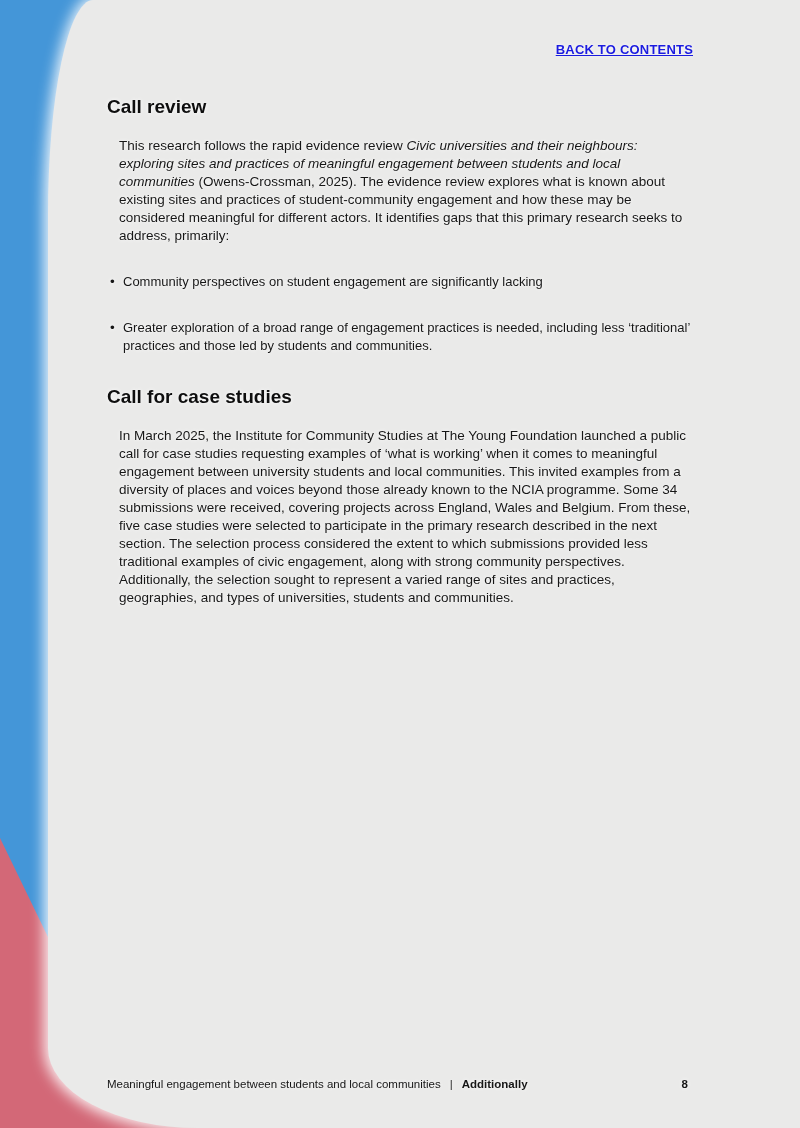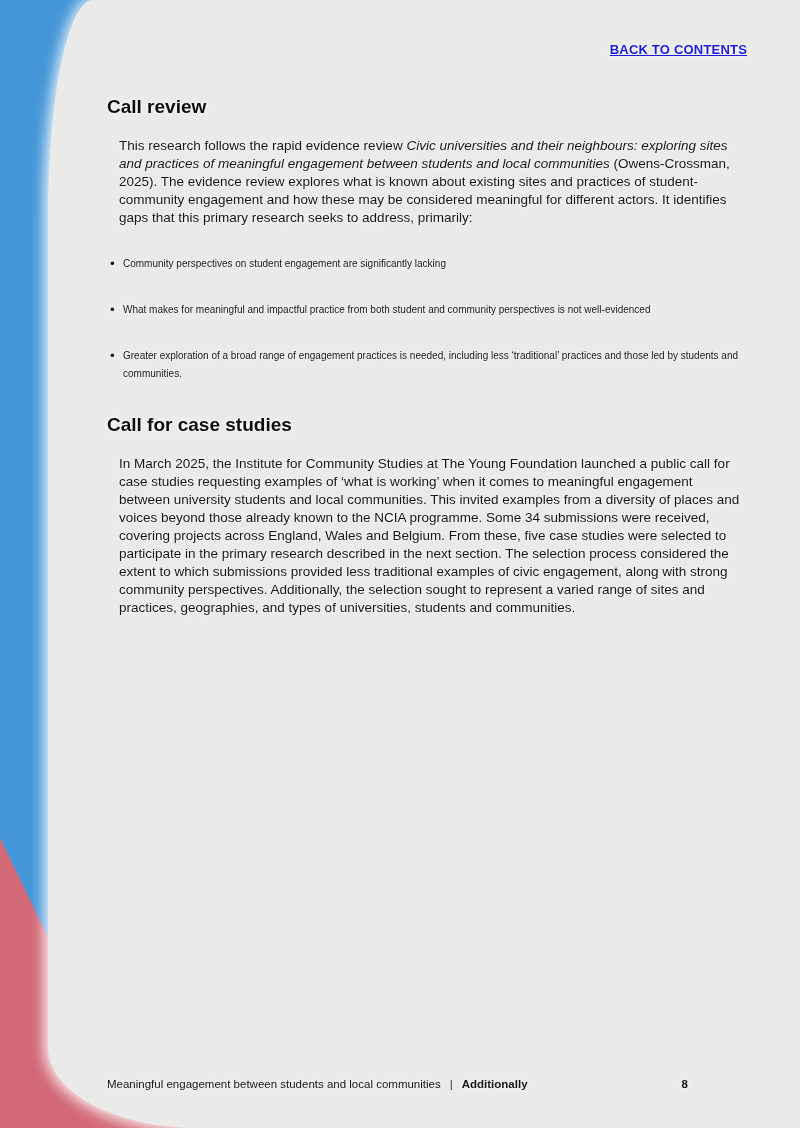--- a/index.html
+++ b/index.html
@@ -42,7 +42,7 @@
   }
   .content {
     position: relative;
-    padding: 40px 53px 0 59px;
+    padding: 40px 107px 0 59px;
   }
   .content * {
     text-shadow: 0 0 4px rgba(255,255,255,0.95), 0 0 1px rgba(255,255,255,0.7);

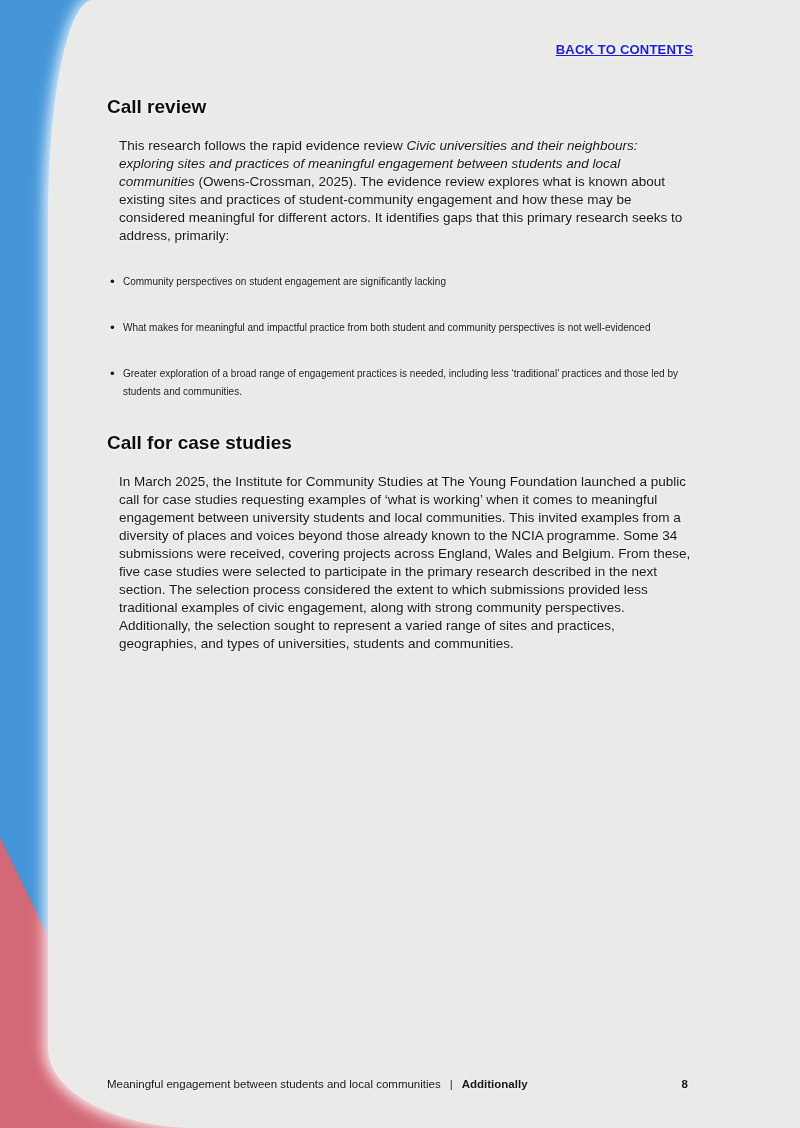--- a/index.html
+++ b/index.html
@@ -80,7 +80,7 @@
   }
   ul.bullet-list li {
     position: relative;
-    font-size: 10px;
+    font-size: 13px;
     line-height: 18px;
     padding-left: 16px;
     margin-top: 28px;

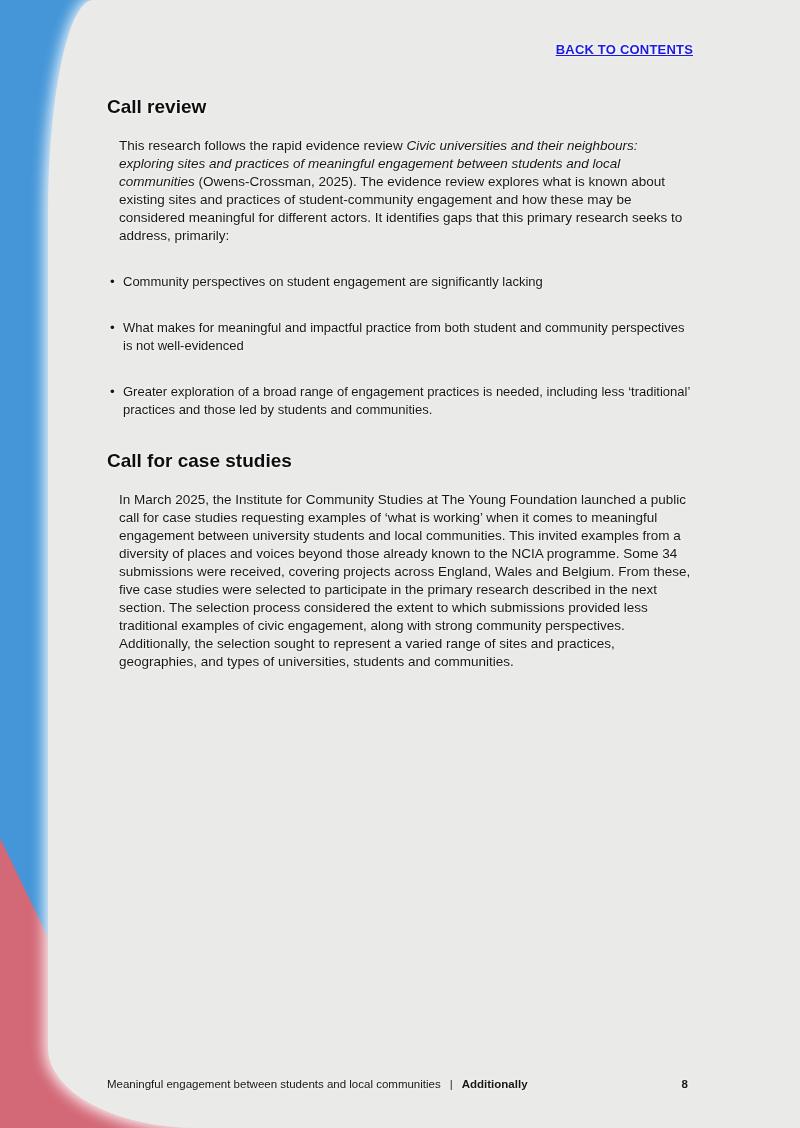--- a/index.html
+++ b/index.html
@@ -138,7 +138,6 @@
 
       <ul class="bullet-list">
         <li>Community perspectives on student engagement are significantly lacking</li>
-        <li>What makes for meaningful and impactful practice from both student and community perspectives is not well-evidenced</li>
         <li>Greater exploration of a broad range of engagement practices is needed, including less ‘traditional’ practices and those led by students and communities.</li>
       </ul>
 

